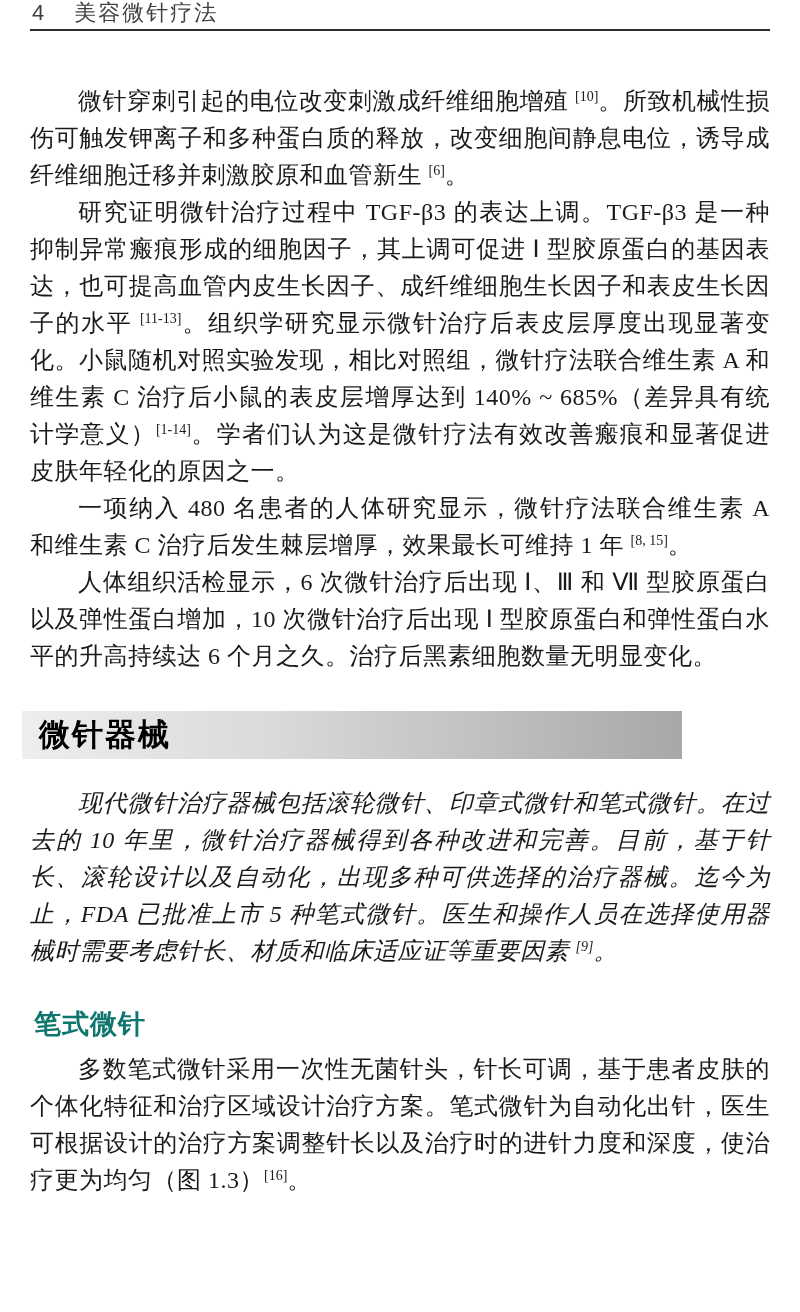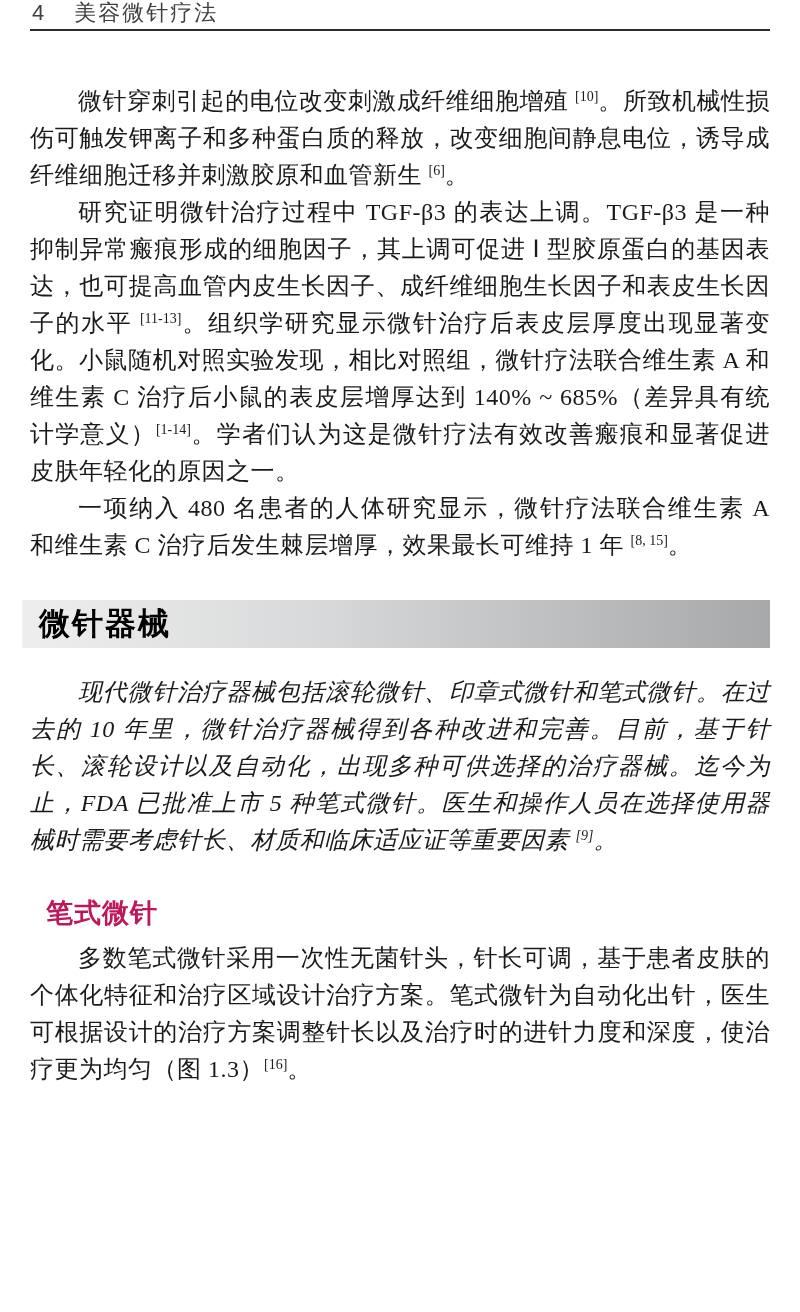--- a/index.html
+++ b/index.html
@@ -101,6 +101,7 @@
       <p class="para">微针穿刺引起的电位改变刺激成纤维细胞增殖 <sup>[10]</sup>。所致机械性损伤可触发钾离子和多种蛋白质的释放，改变细胞间静息电位，诱导成纤维细胞迁移并刺激胶原和血管新生 <sup>[6]</sup>。</p>
       <p class="para">研究证明微针治疗过程中 TGF-β3 的表达上调。TGF-β3 是一种抑制异常瘢痕形成的细胞因子，其上调可促进 Ⅰ 型胶原蛋白的基因表达，也可提高血管内皮生长因子、成纤维细胞生长因子和表皮生长因子的水平 <sup>[11-13]</sup>。组织学研究显示微针治疗后表皮层厚度出现显著变化。小鼠随机对照实验发现，相比对照组，微针疗法联合维生素 A 和维生素 C 治疗后小鼠的表皮层增厚达到 140% ~ 685%（差异具有统计学意义）<sup>[1-14]</sup>。学者们认为这是微针疗法有效改善瘢痕和显著促进皮肤年轻化的原因之一。</p>
       <p class="para">一项纳入 480 名患者的人体研究显示，微针疗法联合维生素 A 和维生素 C 治疗后发生棘层增厚，效果最长可维持 1 年 <sup>[8, 15]</sup>。</p>
+      <p class="para">人体组织活检显示，6 次微针治疗后出现 Ⅰ、Ⅲ 和 Ⅶ 型胶原蛋白以及弹性蛋白增加，10 次微针治疗后出现 Ⅰ 型胶原蛋白和弹性蛋白水平的升高持续达 6 个月之久。治疗后黑素细胞数量无明显变化。</p>
     </div>
 
   <div class="section-bar">

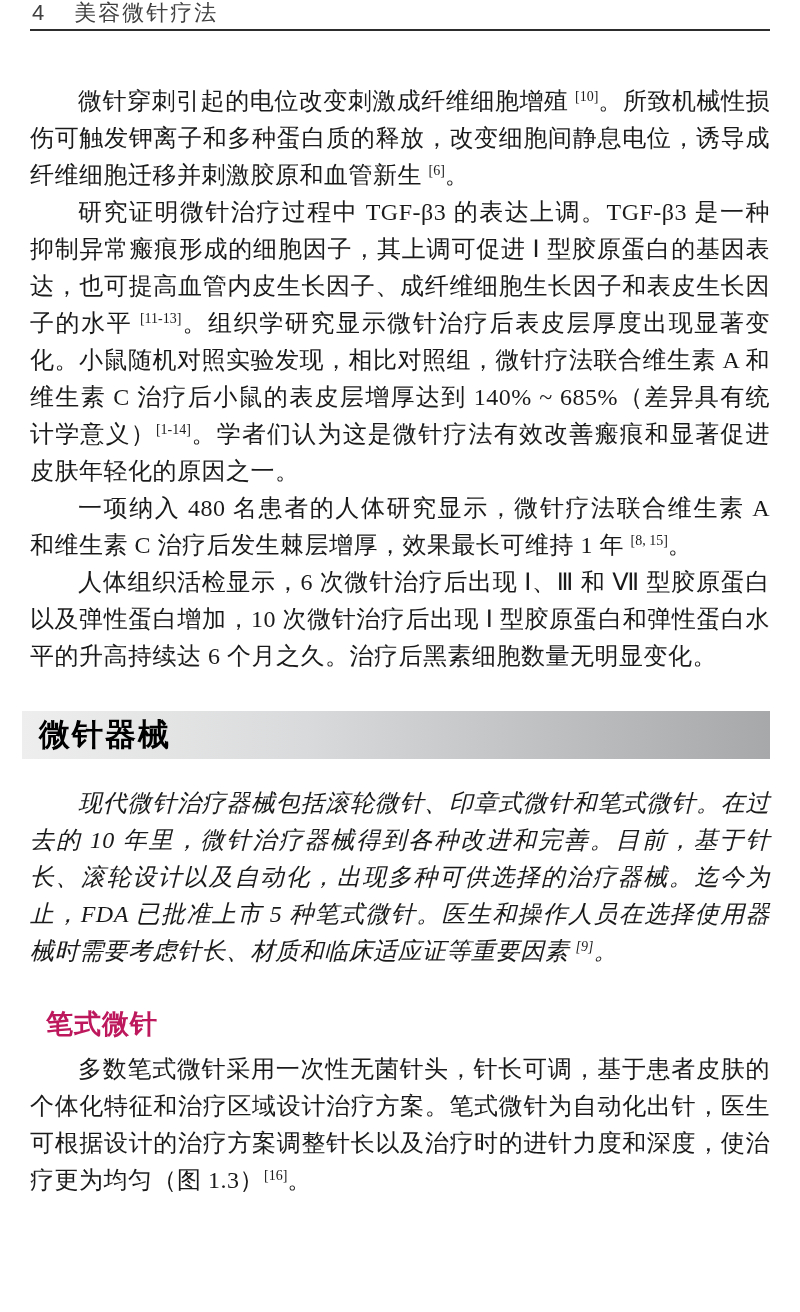--- a/index.html
+++ b/index.html
@@ -60,7 +60,7 @@
   
   .section-bar {
     box-sizing: border-box;
-    width: 748px;
+    width: 660px;
     height: 48px;
     margin: 36px 0 0 -8px;
     padding-left: 17px;

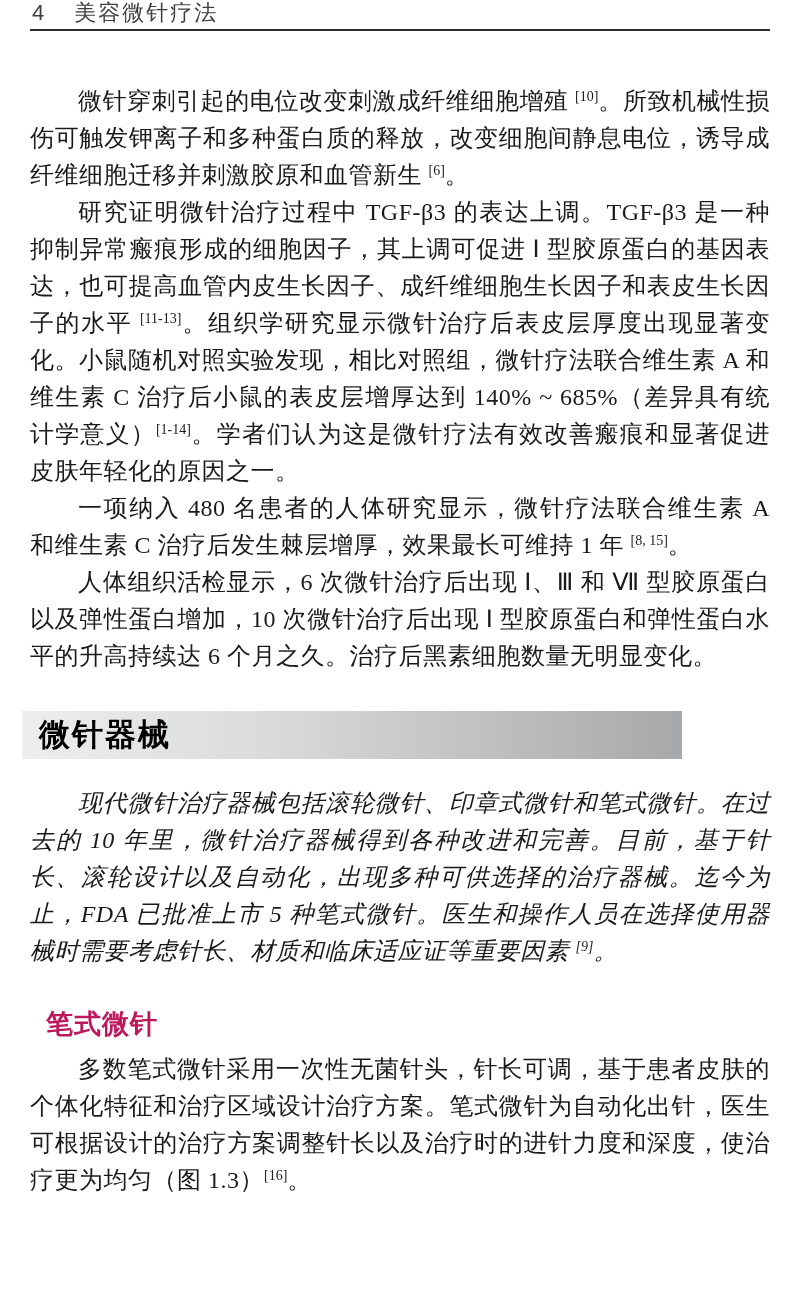--- a/index.html
+++ b/index.html
@@ -78,11 +78,11 @@
 
   
   .subsection {
-    margin: 36px 0 0 16px;
+    margin: 36px 0 0 4px;
     font-size: 27px;
     line-height: 36px;
     font-weight: bold;
-    color: #be185d;
+    color: #0f766e;
     font-family: "Liberation Serif", serif;
     letter-spacing: 1px;
   }

